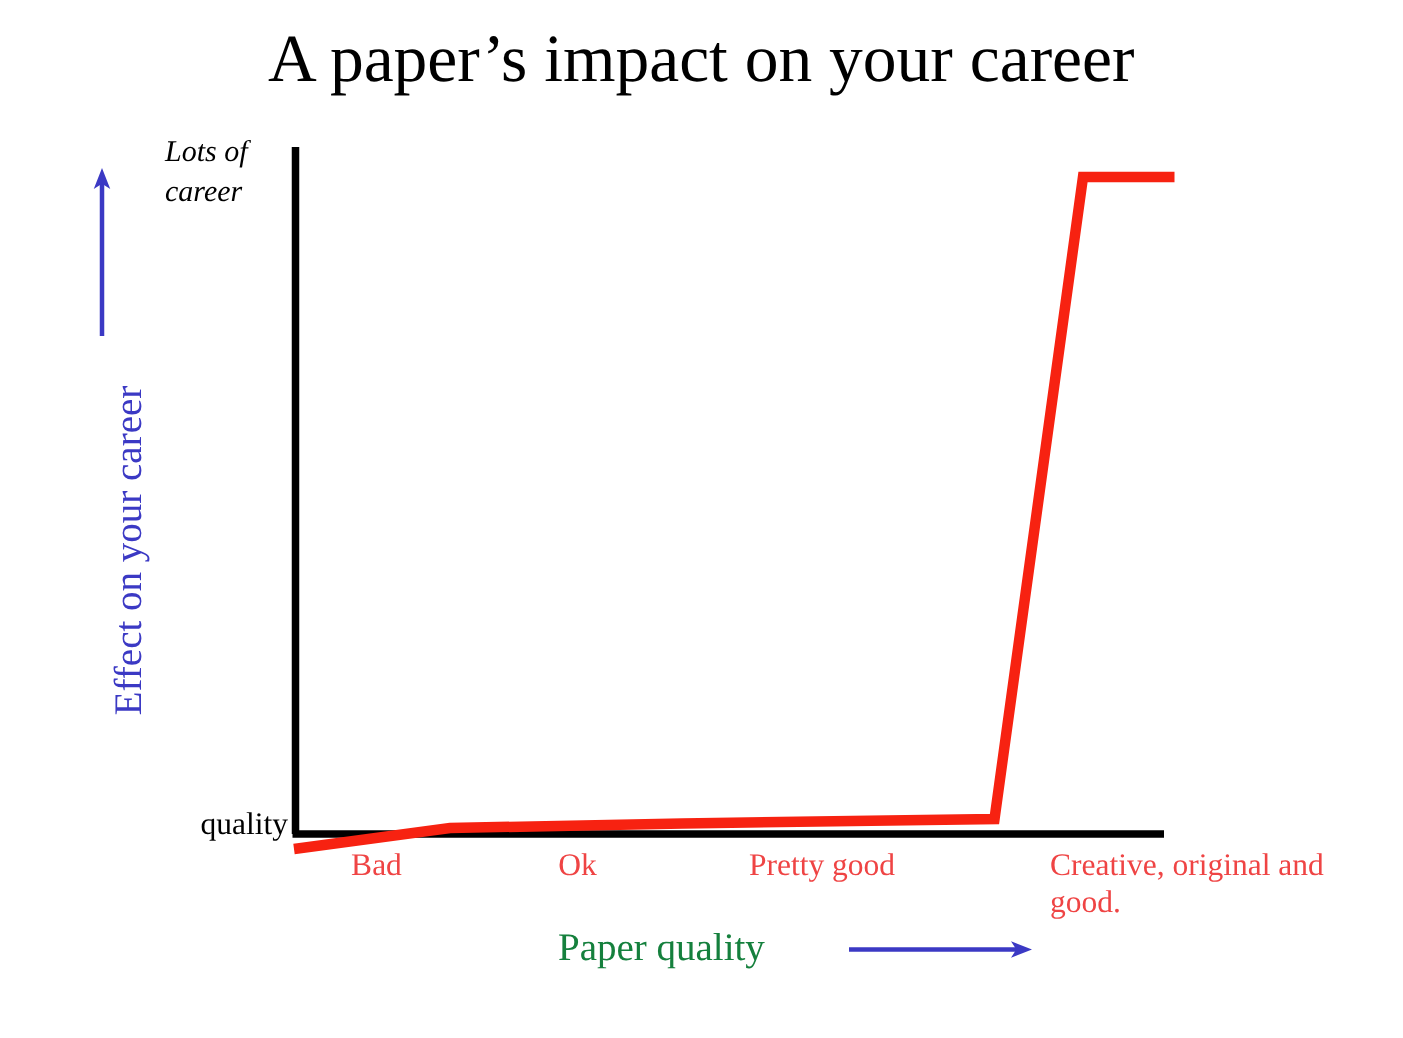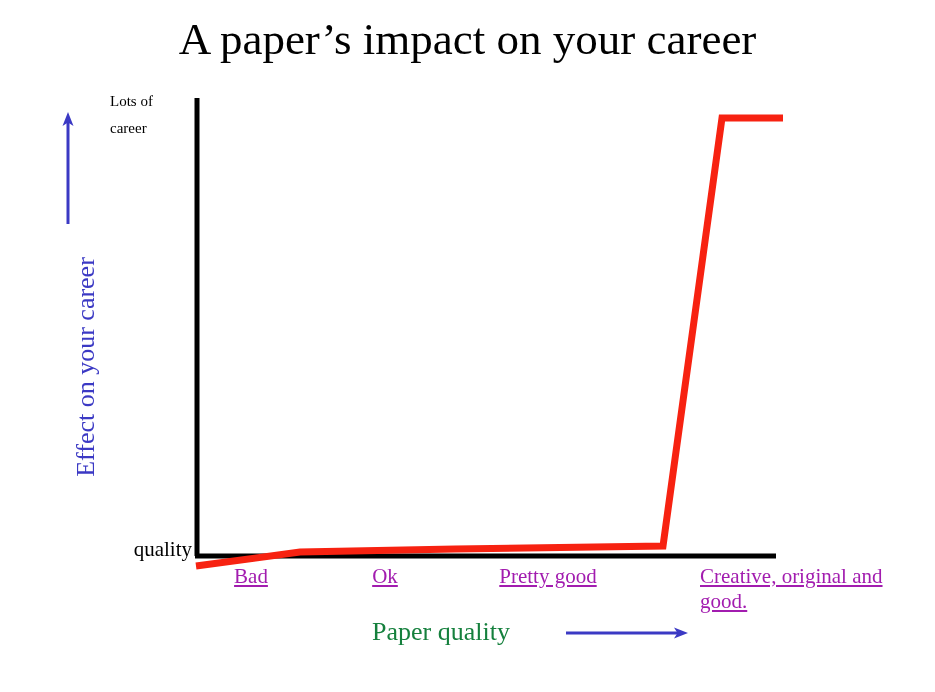--- a/index.html
+++ b/index.html
@@ -57,9 +57,10 @@
     top: 88px;
     width: 84px;
     text-align: left;
-    font-size: 15px;
+    font-size: 20px;
     line-height: 27px;
     color: #000000;
+    font-style: italic;
   }
   .y-bottom-label {
     position: absolute;

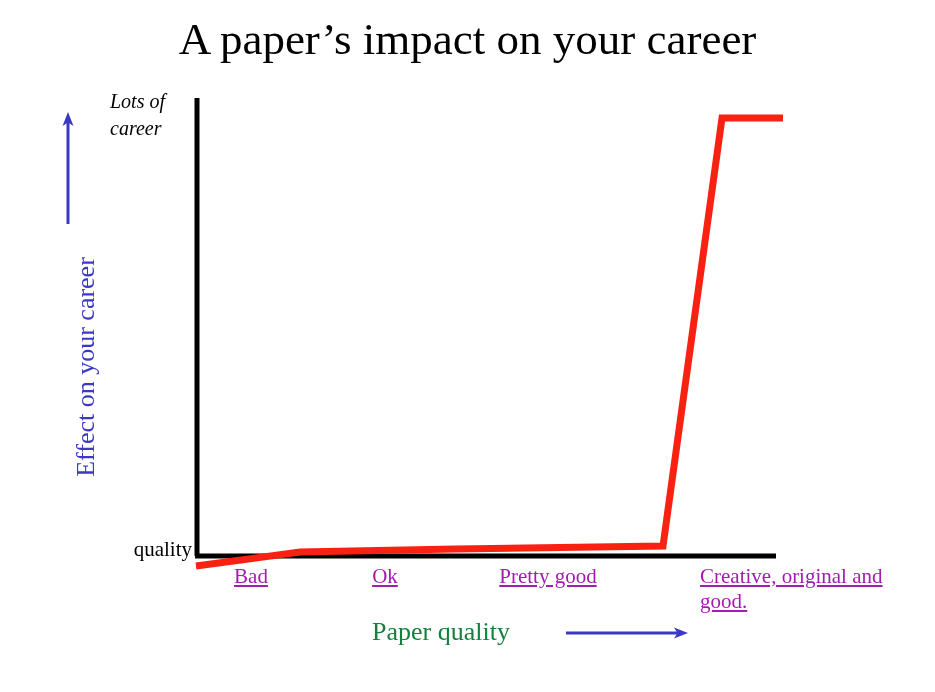--- a/index.html
+++ b/index.html
@@ -79,10 +79,9 @@
     position: absolute;
     font-size: 21px;
     line-height: 25px;
-    color: #a21caf;
+    color: #ef4444;
     text-align: center;
     white-space: nowrap;
-    text-decoration: underline;
   }
   .x-tick.t0 { left: 196px; top: 564px; width: 110px; }
   .x-tick.t1 { left: 330px; top: 564px; width: 110px; }

